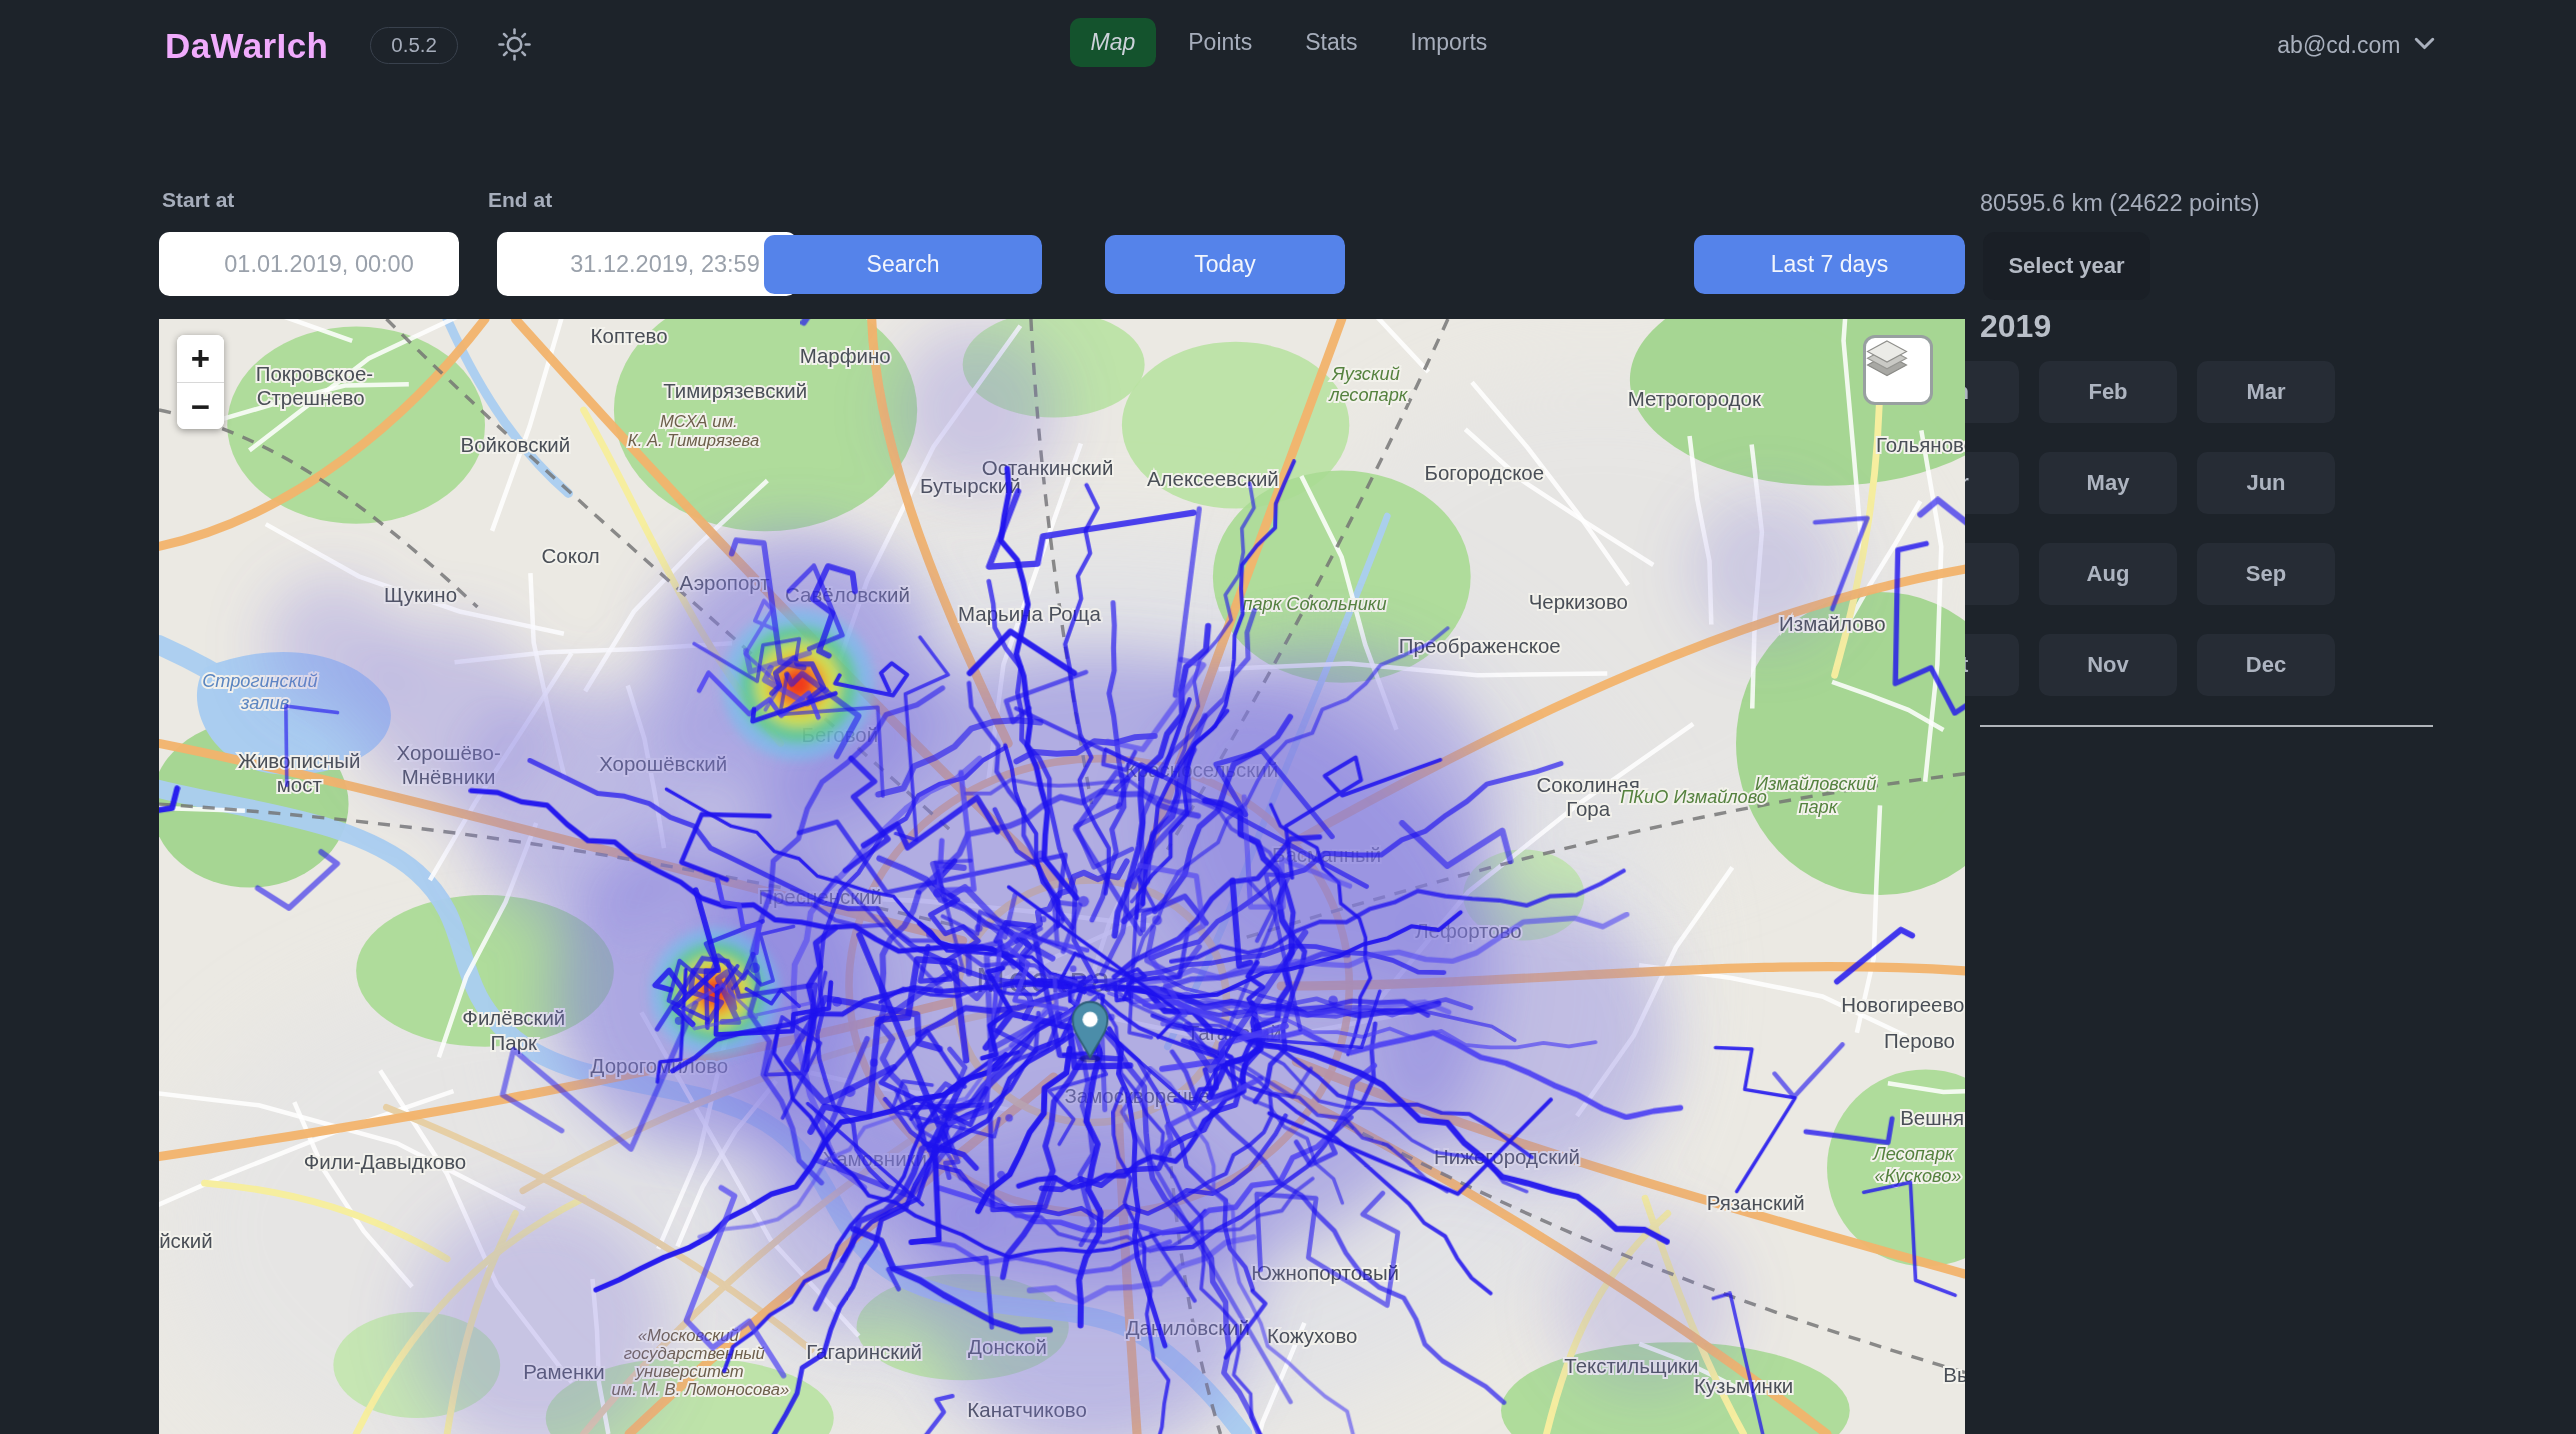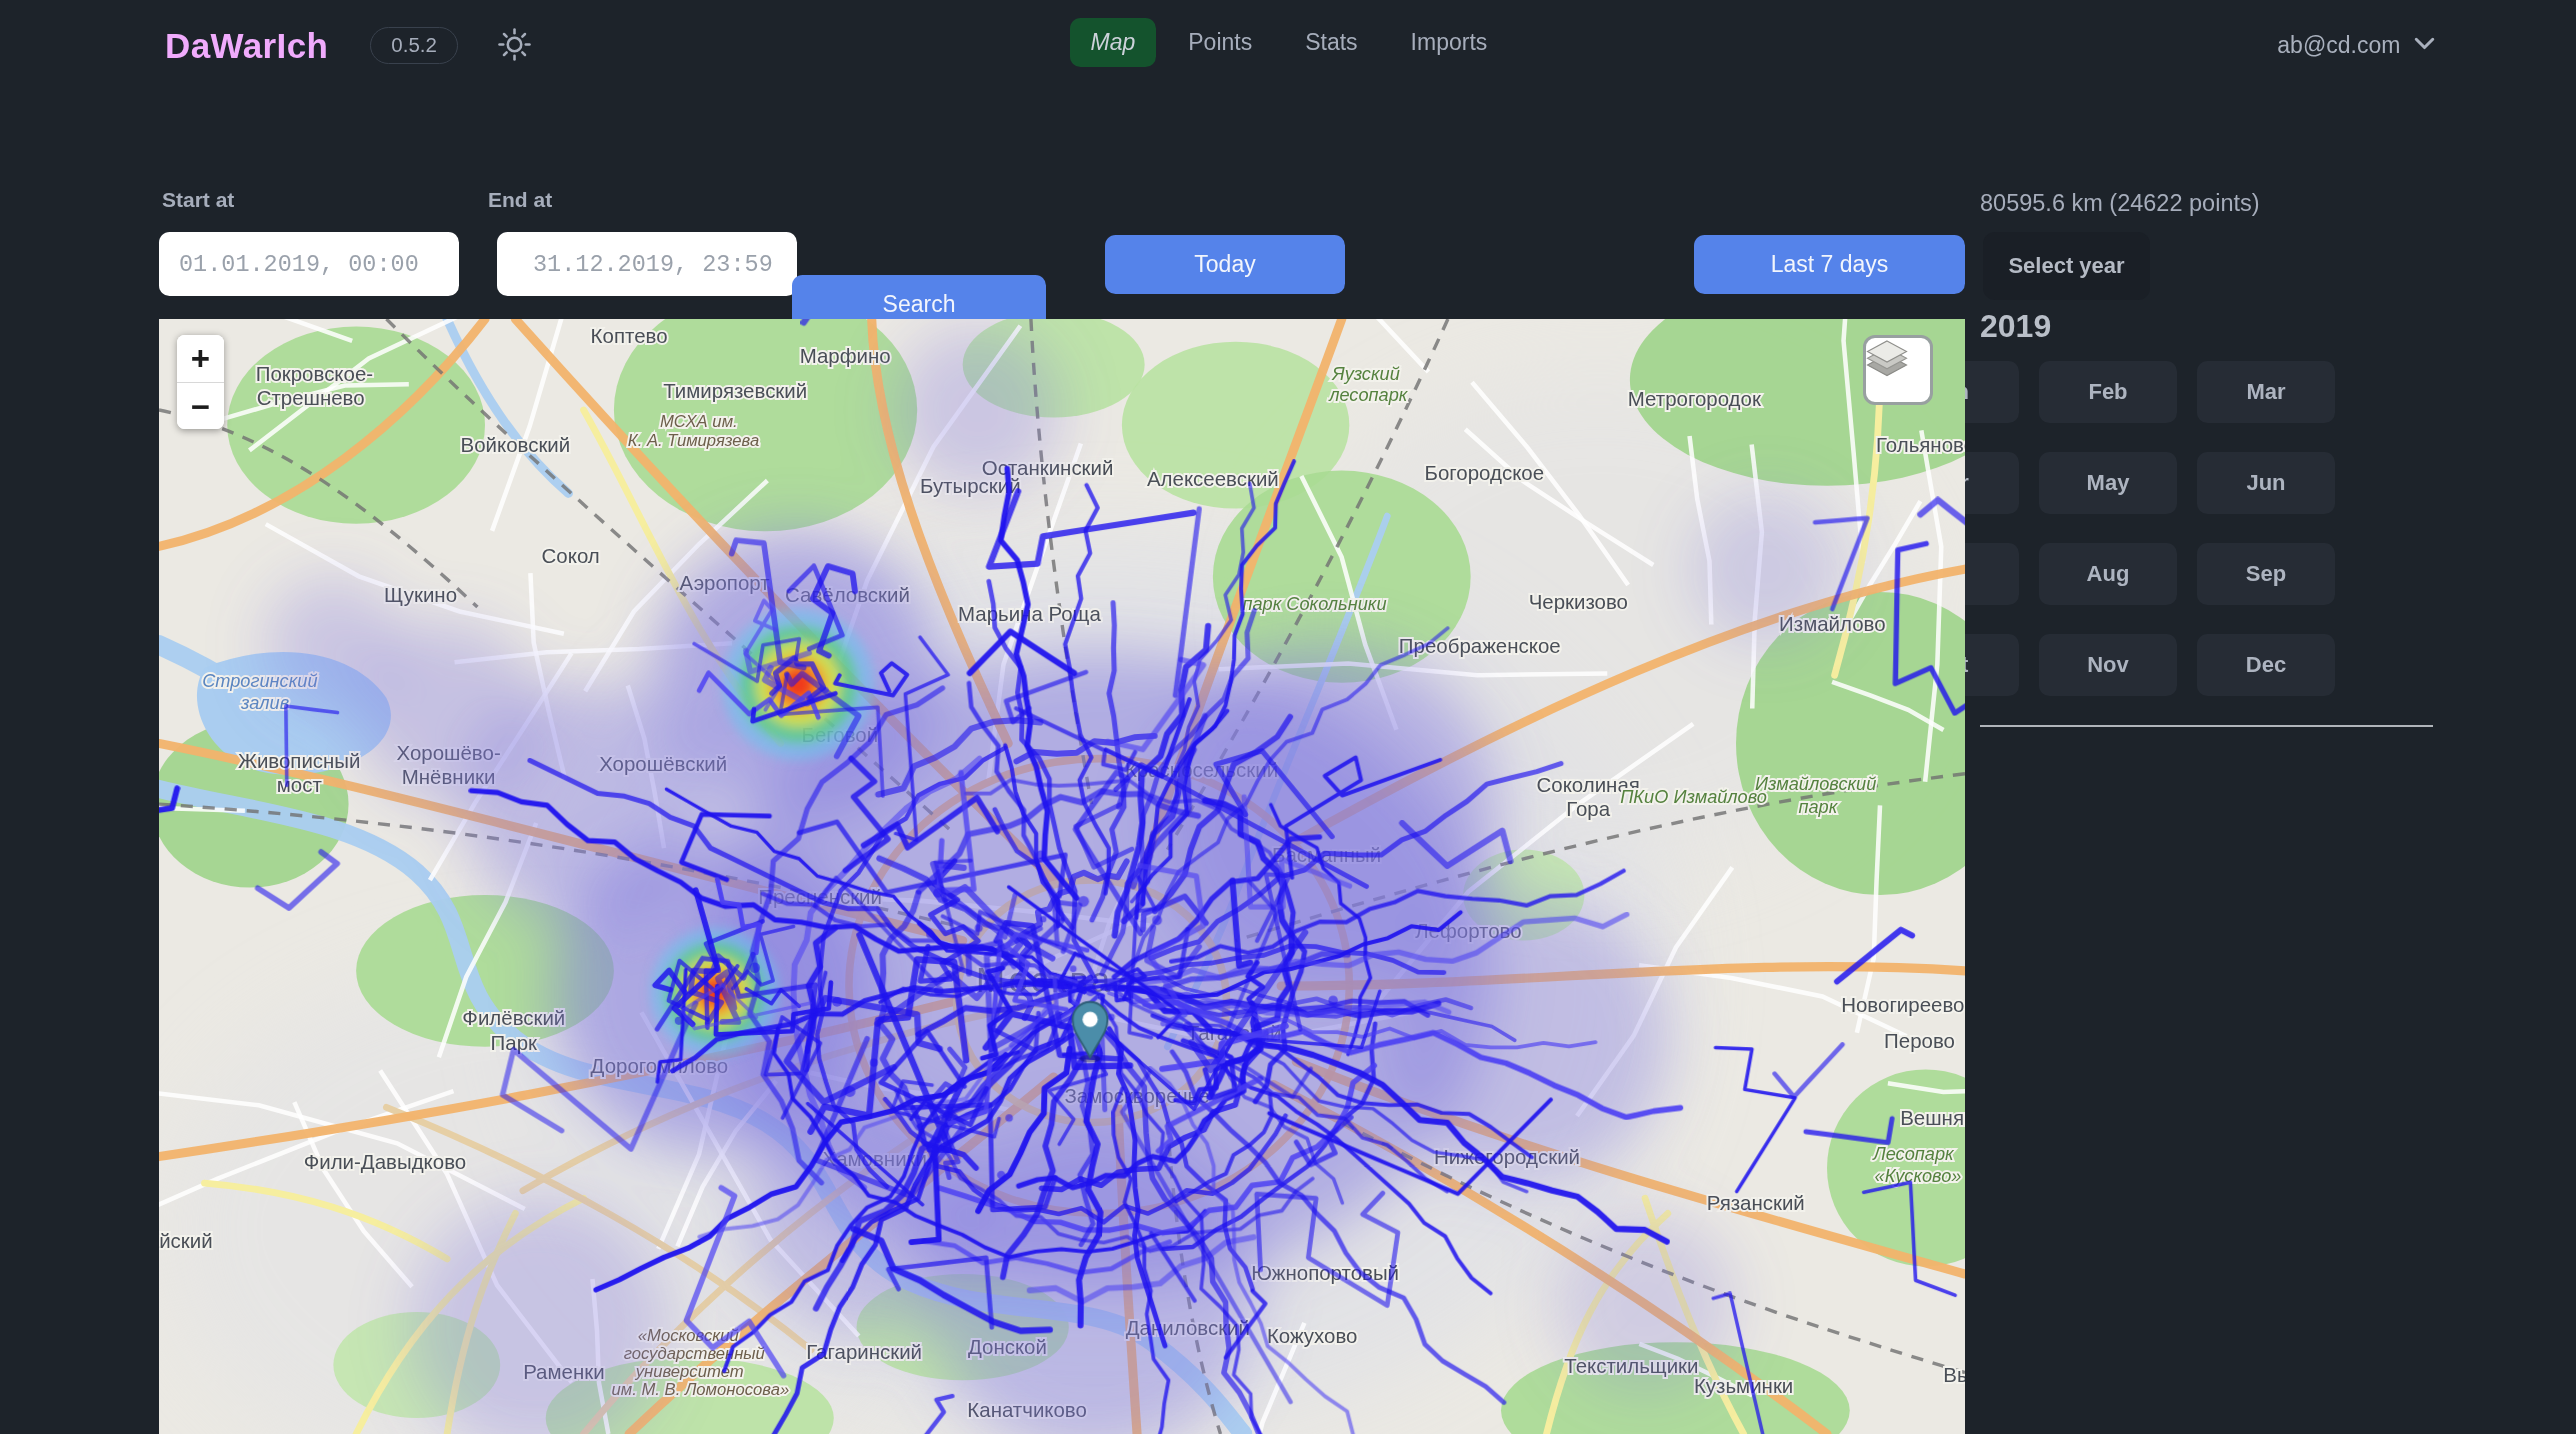--- a/index.html
+++ b/index.html
@@ -30,7 +30,8 @@
   .date-input{
     position:absolute;top:232px;height:64px;background:#fff;border:none;border-radius:10.6px;
     font-size:23.5px;color:#9aa1ab;padding:0 0 0 20px;box-sizing:border-box;
-    font-family:Liberation Mono, monospace;
+    font-family:Liberation Sans, sans-serif;
+    text-align:center;
   }
   .btn-primary{
     position:absolute;top:235px;height:59px;border:none;border-radius:10.6px;

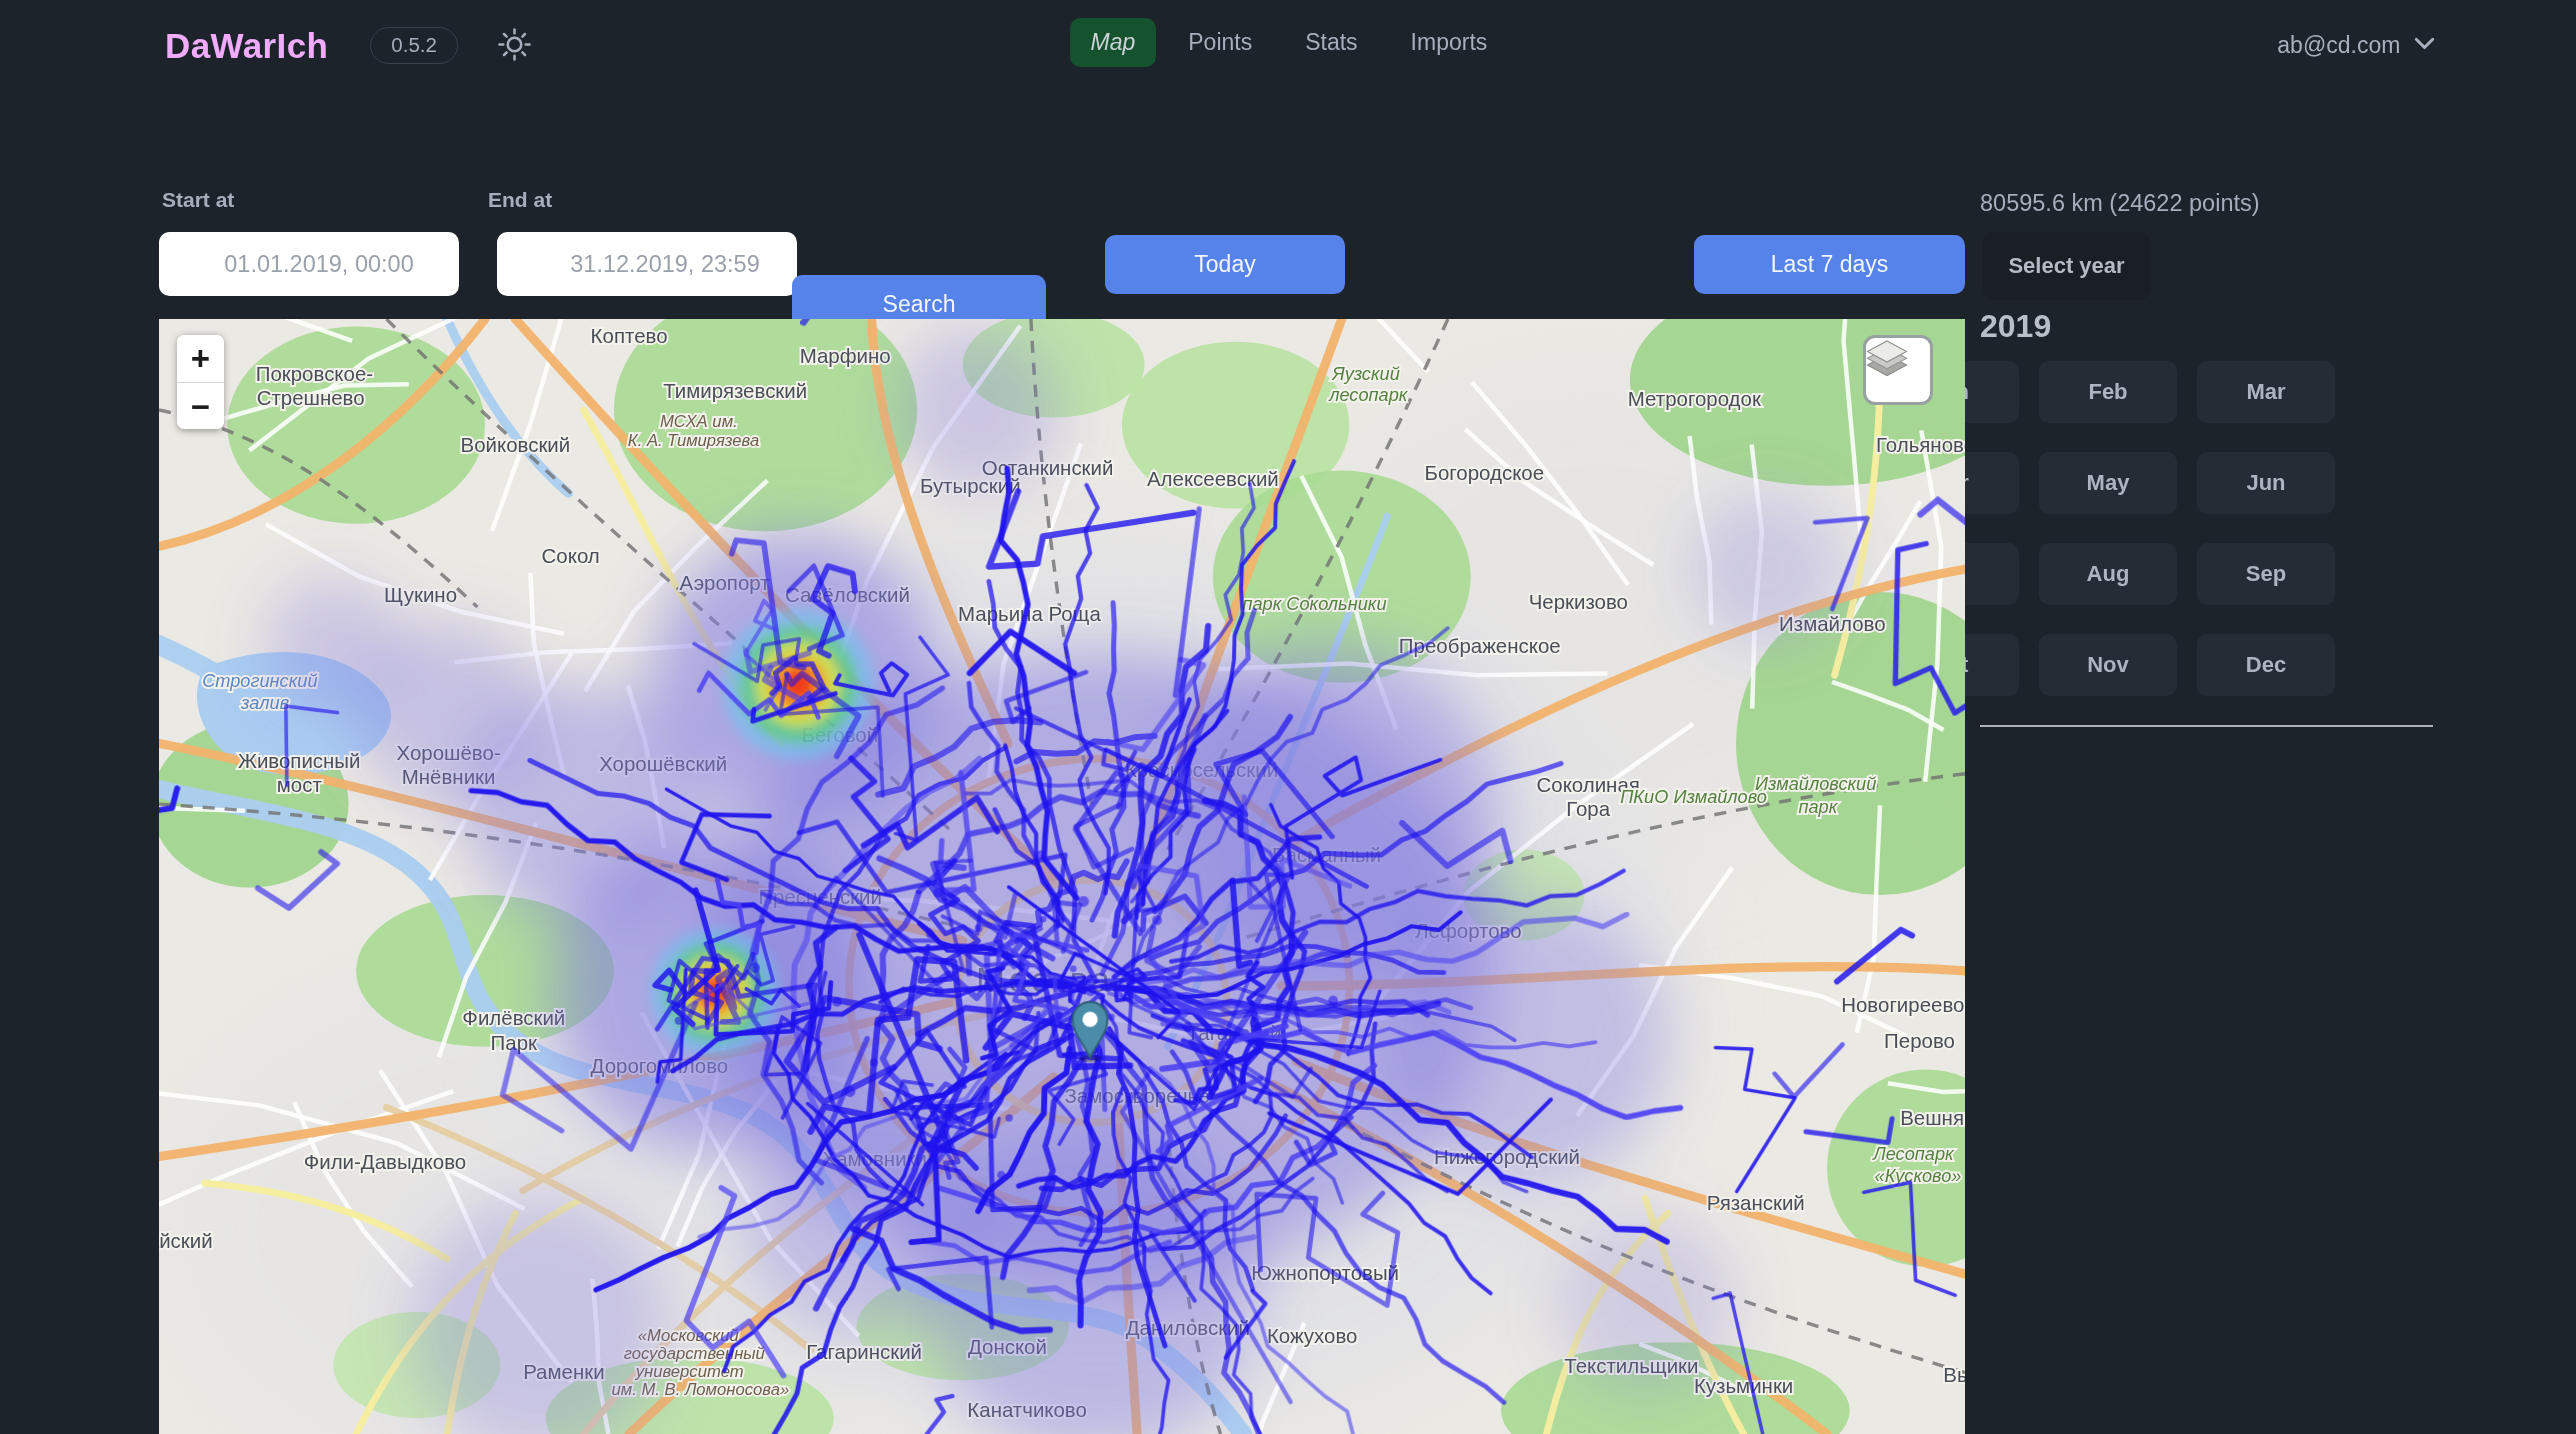--- a/index.html
+++ b/index.html
@@ -123,7 +123,7 @@
   <span class="field-label" style="left:488px;top:188px;">End at</span>
   <input class="date-input" style="left: 159px; width: 300px;" readonly="" value="01.01.2019, 00:00">
   <input class="date-input" style="left: 497px; width: 300px; padding-left: 36px;" readonly="" value="31.12.2019, 23:59">
-  <button class="btn-primary" style="left:792px;width:254px;margin-top:40px;">Search</button>
+  <button class="btn-primary" style="left:764px;width:278px;">Search</button>
   <button class="btn-primary" style="left:1105px;width:240px;">Today</button>
   <button class="btn-primary" style="left:1694px;width:271px;">Last 7 days</button>
 

